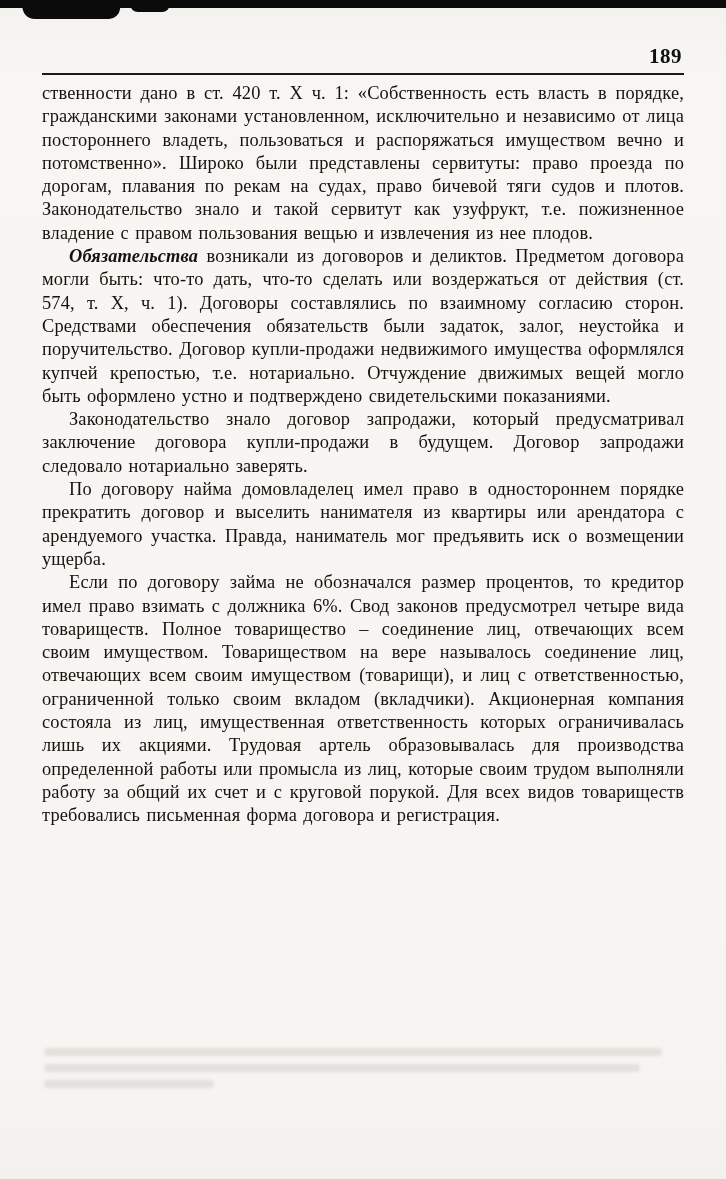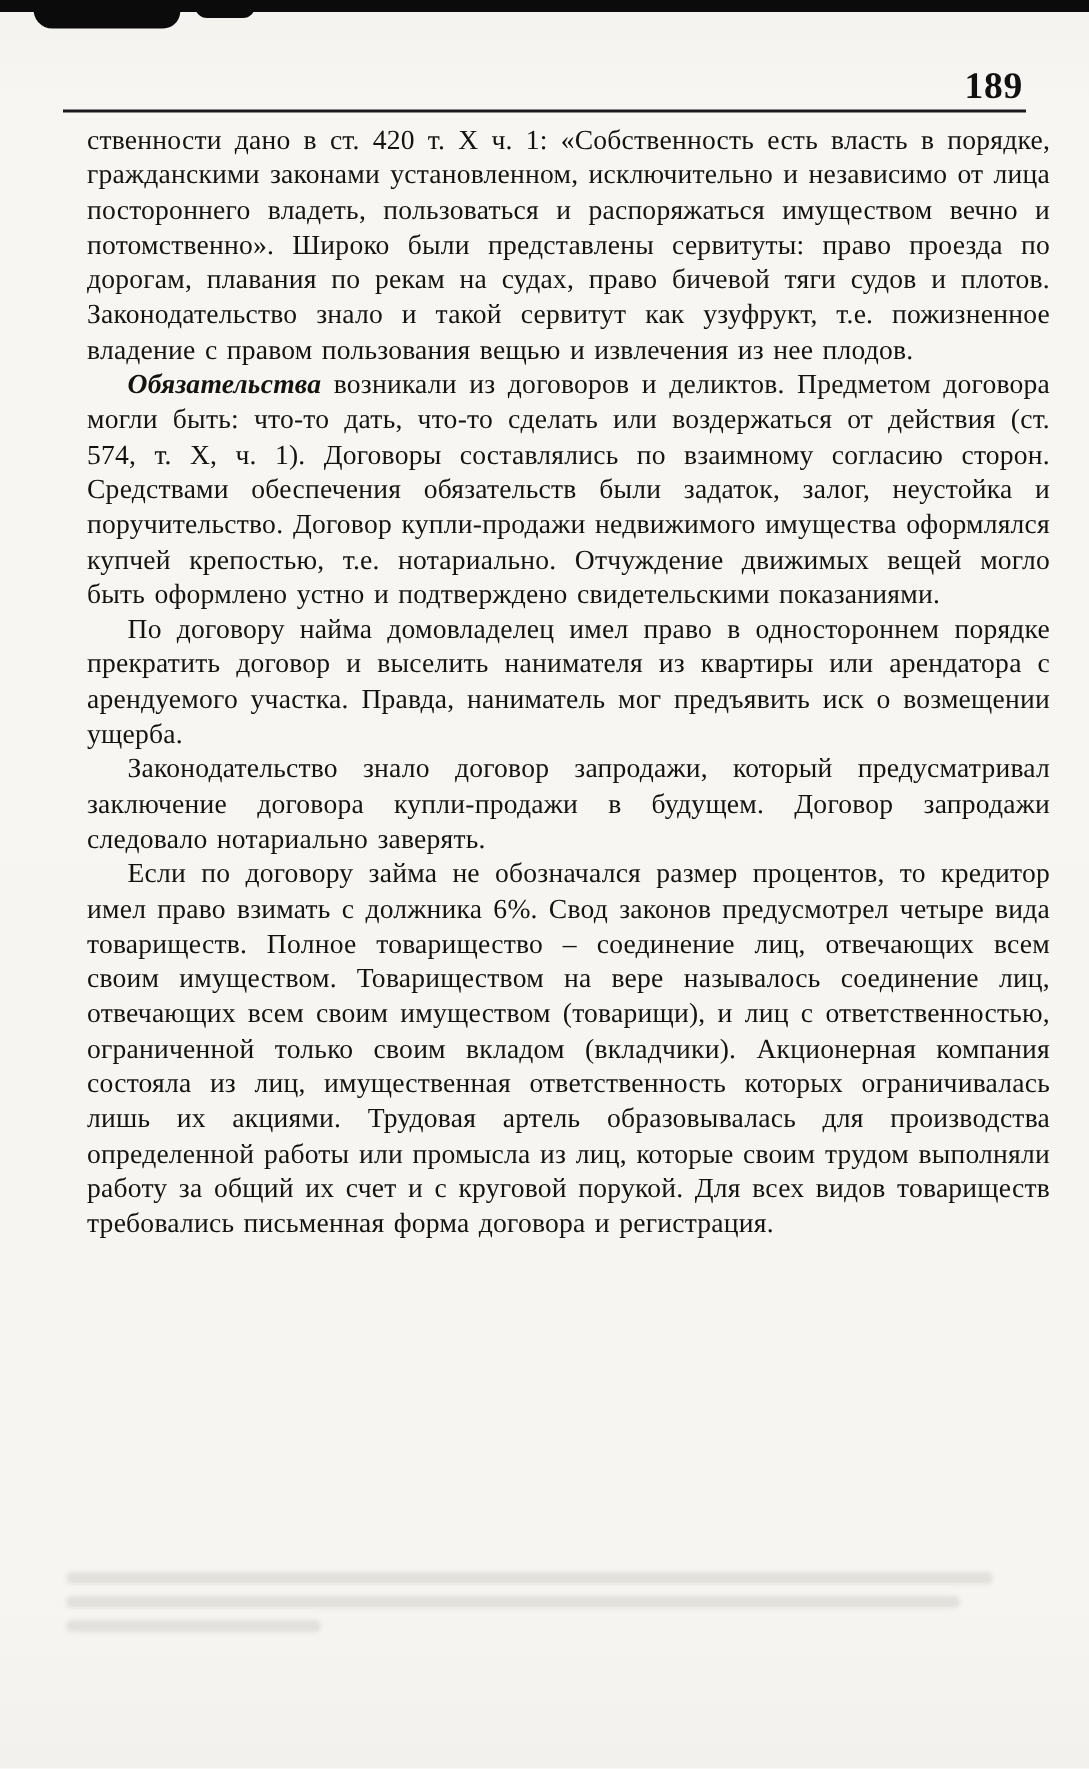--- a/index.html
+++ b/index.html
@@ -37,7 +37,7 @@
   .page-number {
     position: absolute;
     top: 44px; right: 44px;
-    font-size: 25px;
+    font-size: 21px;
     font-weight: bold;
     letter-spacing: 0.5px;
     color: #111;

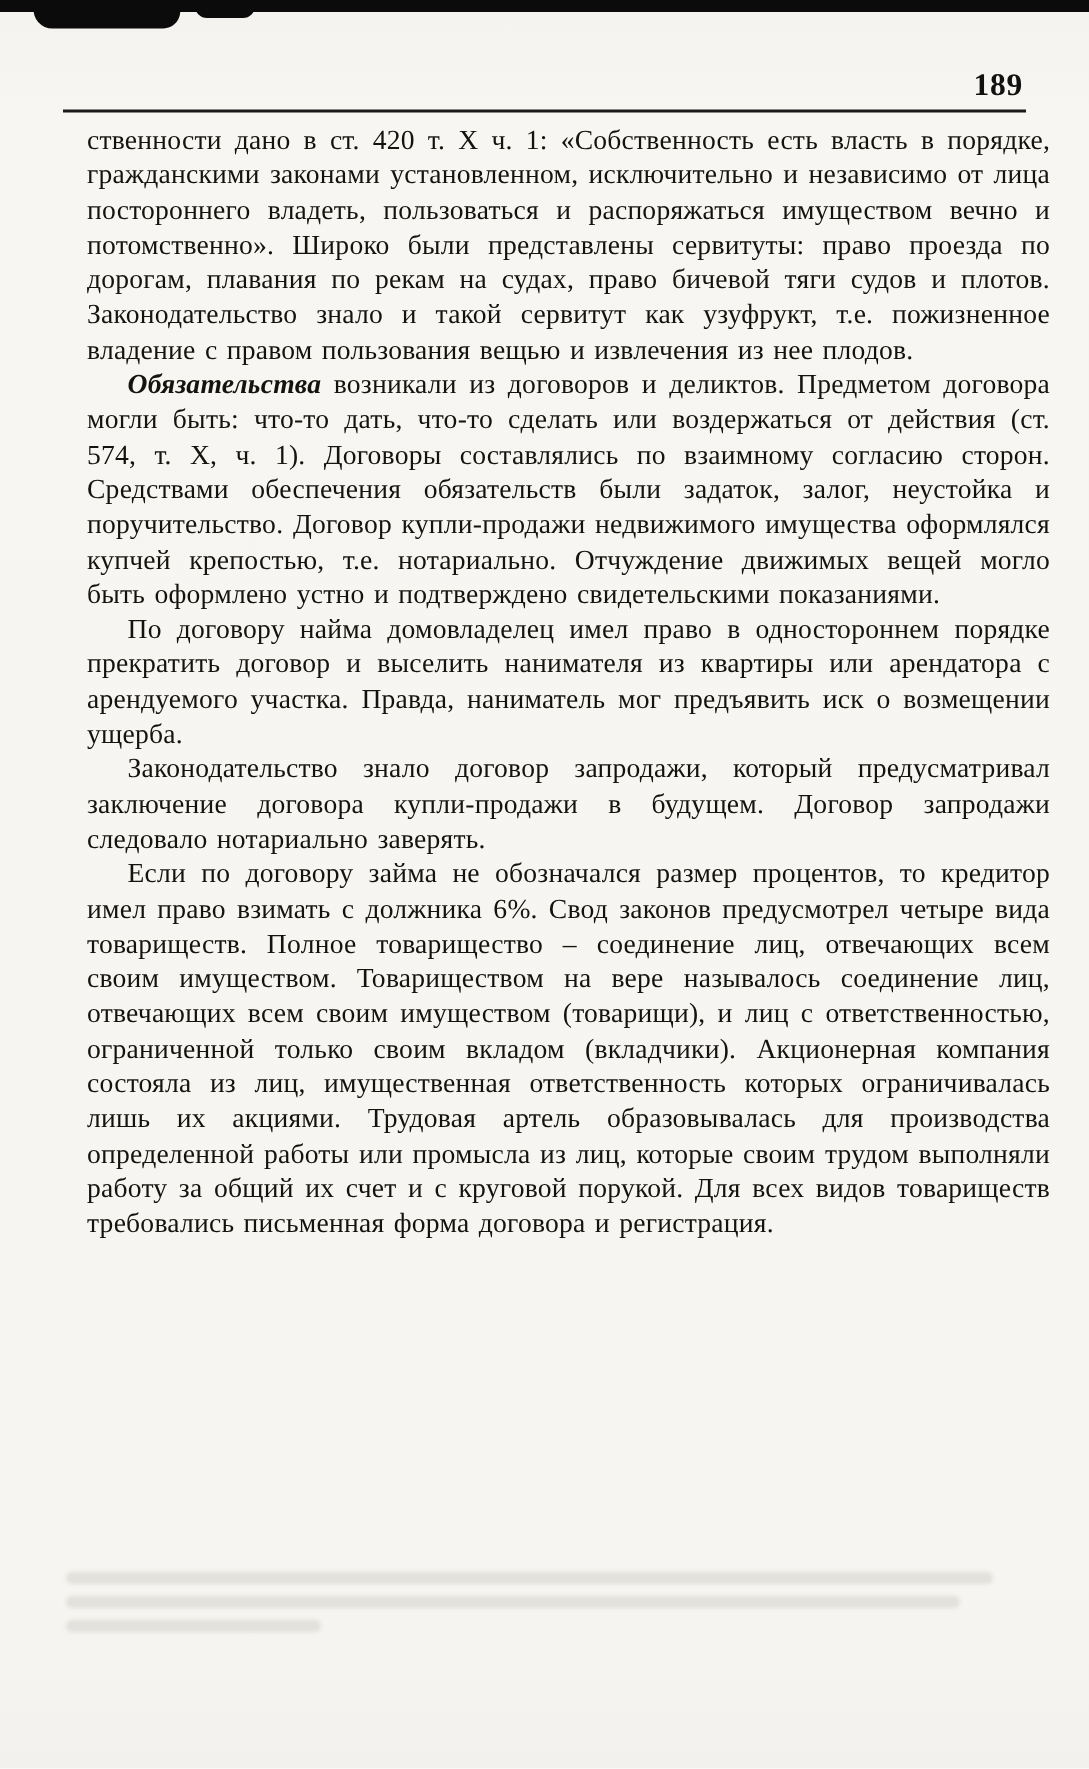--- a/index.html
+++ b/index.html
@@ -52,7 +52,7 @@
 
   .text-block {
     position: absolute;
-    top: 82px; left: 58px;
+    top: 82px; left: 42px;
     width: 642px;
     font-size: 18.4px;
     line-height: 23.3px;

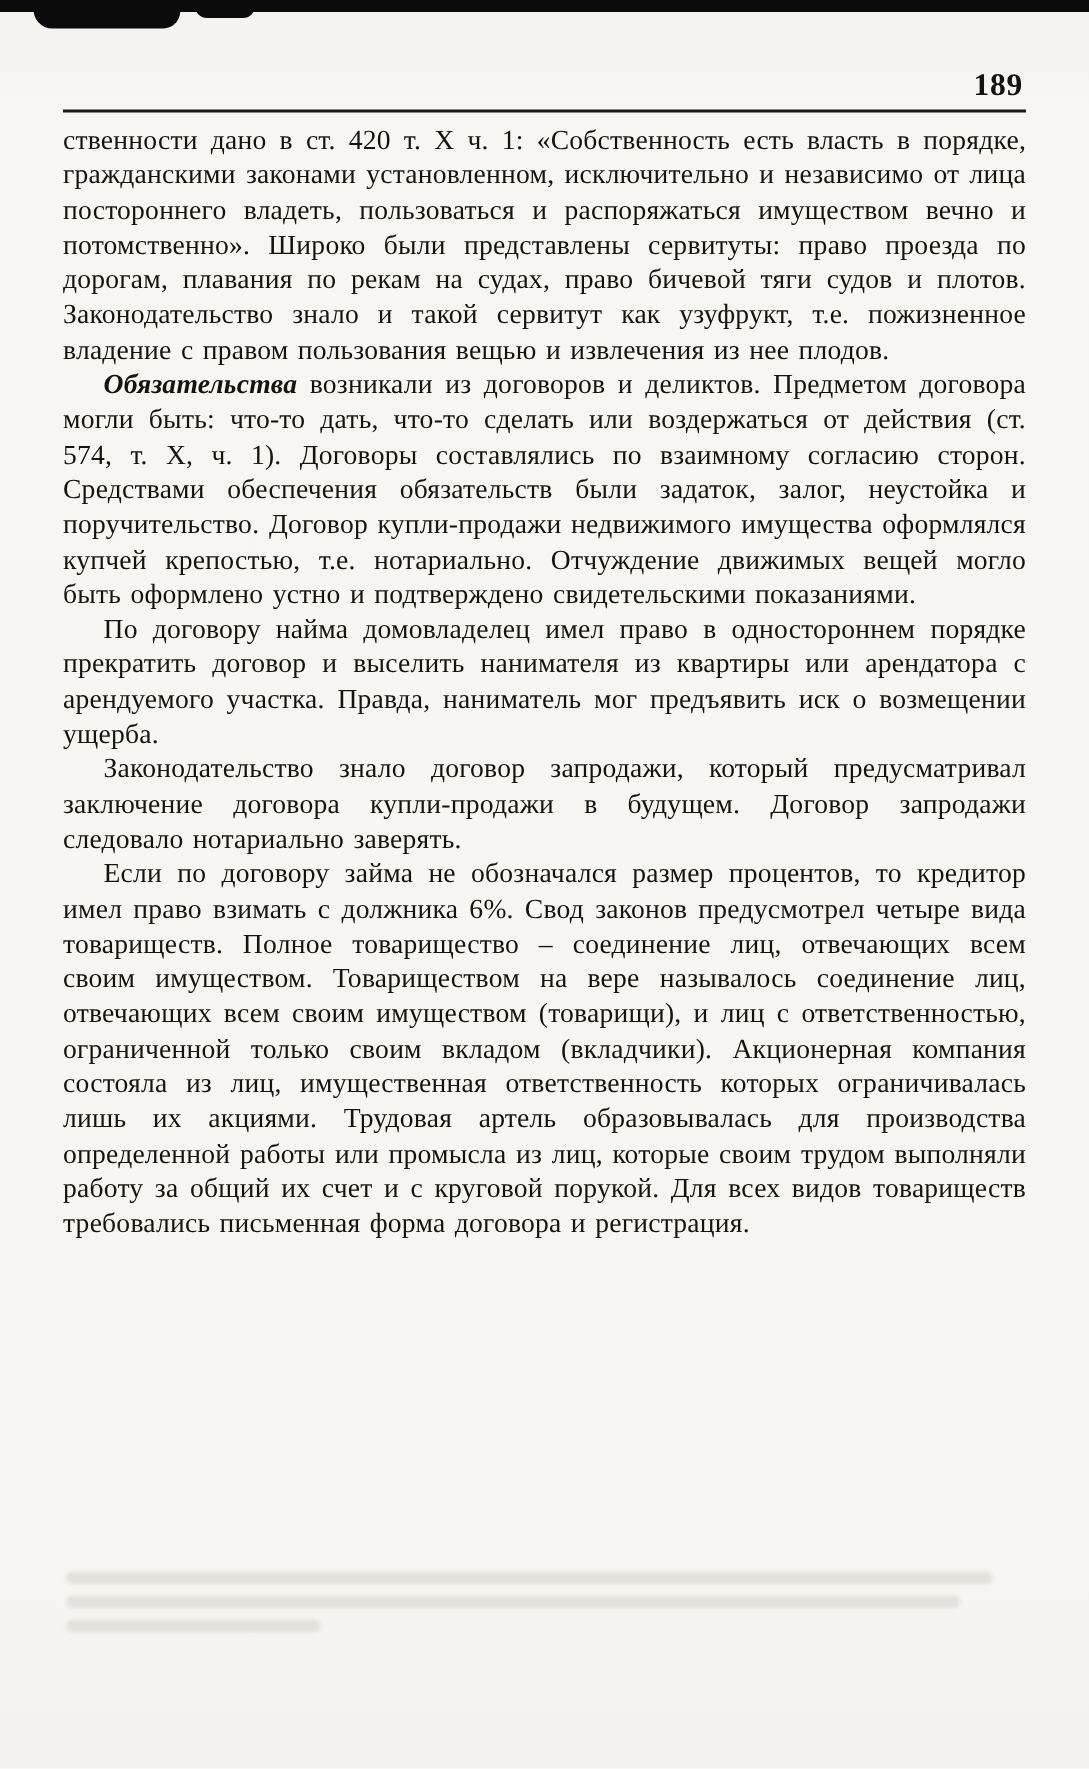--- a/index.html
+++ b/index.html
@@ -89,8 +89,8 @@
 <div class="text-block">
     <p class="para">ственности дано в ст. 420 т. X ч. 1: «Собственность есть власть в порядке, гражданскими законами установленном, исключительно и независимо от лица постороннего владеть, пользоваться и распоряжаться имуществом вечно и потомственно». Широко были представлены сервитуты: право проезда по дорогам, плавания по рекам на судах, право бичевой тяги судов и плотов. Законодательство знало и такой сервитут как узуфрукт, т.е. пожизненное владение с правом пользования вещью и извлечения из нее плодов.</p>
     <p class="para indent"><span class="lead">Обязательства</span> возникали из договоров и деликтов. Предметом договора могли быть: что-то дать, что-то сделать или воздержаться от действия (ст. 574, т. X, ч. 1). Договоры составлялись по взаимному согласию сторон. Средствами обеспечения обязательств были задаток, залог, неустойка и поручительство. Договор купли-продажи недвижимого имущества оформлялся купчей крепостью, т.е. нотариально. Отчуждение движимых вещей могло быть оформлено устно и подтверждено свидетельскими показаниями.</p>
+    <p class="para indent">Законодательство знало договор запродажи, который предусматривал заключение договора купли-продажи в будущем. Договор запродажи следовало нотариально заверять.</p>
     <p class="para indent">По договору найма домовладелец имел право в одностороннем порядке прекратить договор и выселить нанимателя из квартиры или арендатора с арендуемого участка. Правда, наниматель мог предъявить иск о возмещении ущерба.</p>
-    <p class="para indent">Законодательство знало договор запродажи, который предусматривал заключение договора купли-продажи в будущем. Договор запродажи следовало нотариально заверять.</p>
     <p class="para indent">Если по договору займа не обозначался размер процентов, то кредитор имел право взимать с должника 6%. Свод законов предусмотрел четыре вида товариществ. Полное товарищество – соединение лиц, отвечающих всем своим имуществом. Товариществом на вере называлось соединение лиц, отвечающих всем своим имуществом (товарищи), и лиц с ответственностью, ограниченной только своим вкладом (вкладчики). Акционерная компания состояла из лиц, имущественная ответственность которых ограничивалась лишь их акциями. Трудовая артель образовывалась для производства определенной работы или промысла из лиц, которые своим трудом выполняли работу за общий их счет и с круговой порукой. Для всех видов товариществ требовались письменная форма договора и регистрация.</p>
   </div>
 

